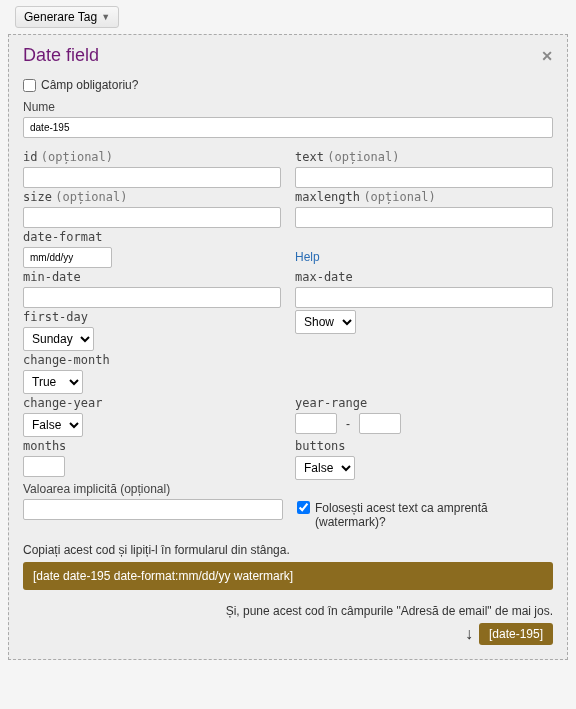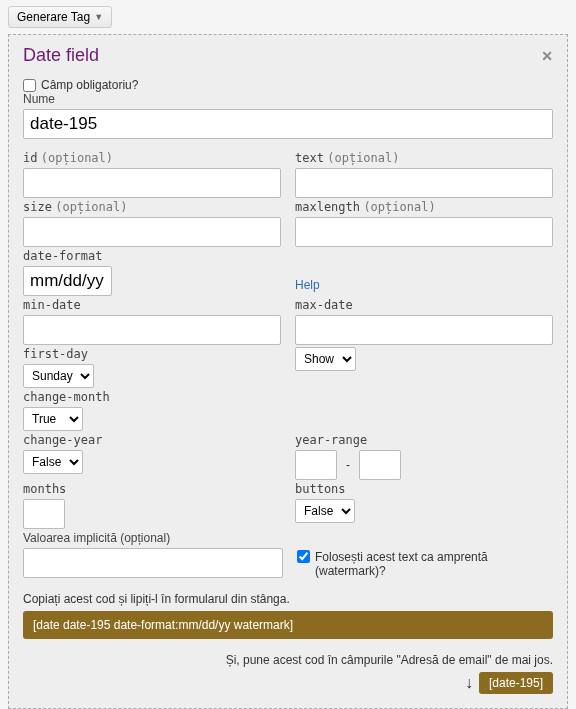--- a/index.html
+++ b/index.html
@@ -4,7 +4,7 @@
 <style>
 * { box-sizing: border-box; margin: 0; padding: 0; }
 body { font-family: Arial, sans-serif; font-size: 12px; background: #f5f5f5; color: #333; width: 576px; }
-.top-bar { padding: 6px 8px; }
+.top-bar { padding: 6px 15px; }
 .gen-btn { background: linear-gradient(#f8f8f8,#e8e8e8); border: 1px solid #ccc; border-radius: 3px; padding: 3px 8px; font-size: 12px; cursor: pointer; display: inline-flex; align-items: center; gap: 4px; }
 .gen-btn .arrow { font-size: 9px; color: #666; }
 .panel { margin: 0 8px 8px 8px; border: 1px dashed #aaa; background: #eee; padding: 10px 14px 14px 14px; position: relative; }

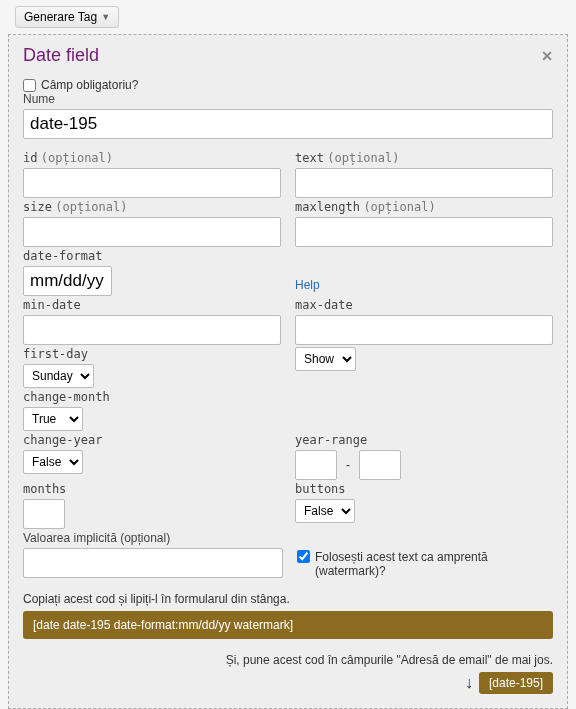--- a/index.html
+++ b/index.html
@@ -11,7 +11,7 @@
 .panel-header { display: flex; justify-content: space-between; align-items: center; margin-bottom: 12px; }
 .panel-title { font-size: 18px; color: #701a75; font-weight: normal; }
 .close-btn { font-size: 14px; color: #888; cursor: pointer; font-weight: bold; }
-.chk-row { display: flex; align-items: center; gap: 5px; }
+.chk-row { margin-bottom: 8px; display: flex; align-items: center; gap: 5px; }
 .chk-row input { width: 13px; height: 13px; }
 .field-label { color: #444; margin-bottom: 3px; display: block; }
 .opt { color: #777; font-family: monospace; font-size: 12px; }

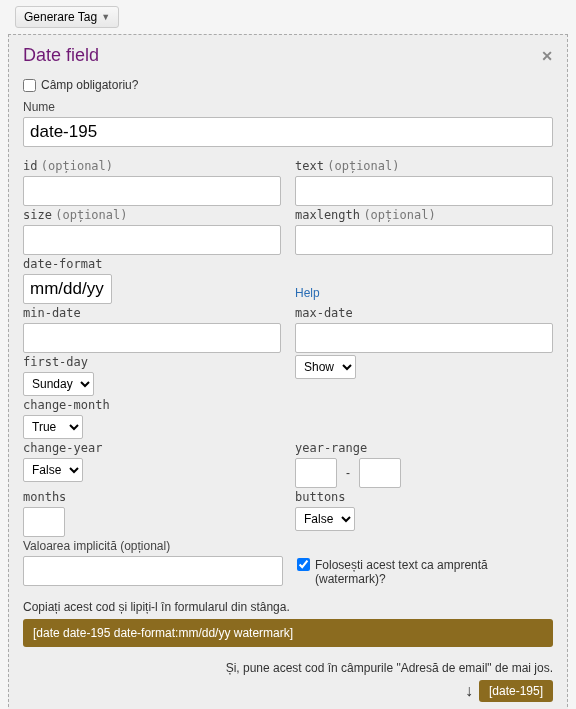--- a/index.html
+++ b/index.html
@@ -16,7 +16,7 @@
 .field-label { color: #444; margin-bottom: 3px; display: block; }
 .opt { color: #777; font-family: monospace; font-size: 12px; }
 .mono-label { font-family: monospace; font-size: 12px; color: #444; }
-input[type=text] { border: 1px solid #bbb; border-radius: 2px; padding: 4px 6px; font-size: 17px; background: #fff; width: 100%; }
+input[type=text] { border: 1px solid #bbb; border-radius: 2px; padding: 4px 6px; font-size: 10px; background: #fff; width: 100%; }
 input.small { width: 60px; }
 input.tiny { width: 42px; }
 select { border: 1px solid #bbb; border-radius: 2px; padding: 3px 4px; font-size: 12px; background: #fff; min-width: 60px; }

